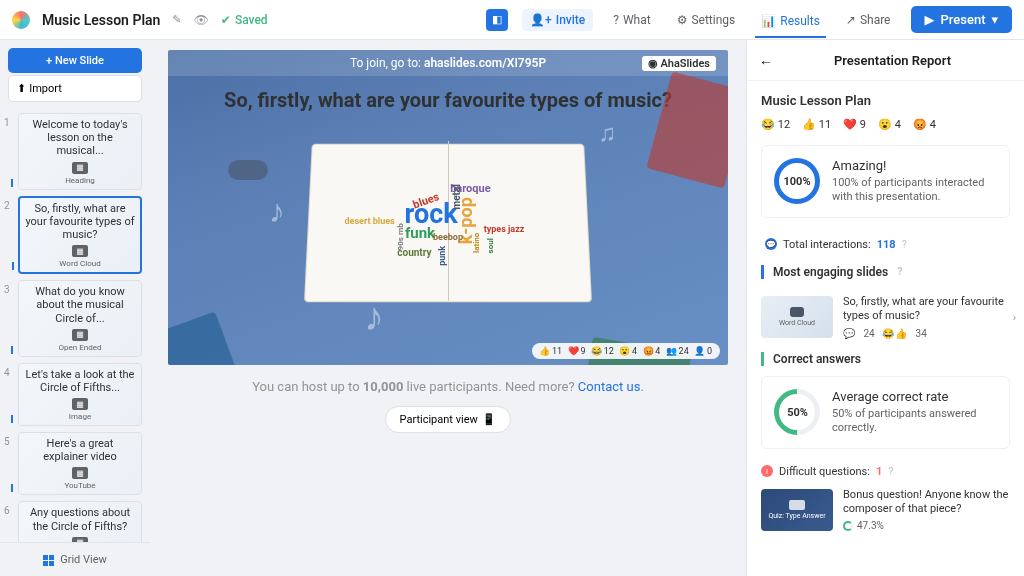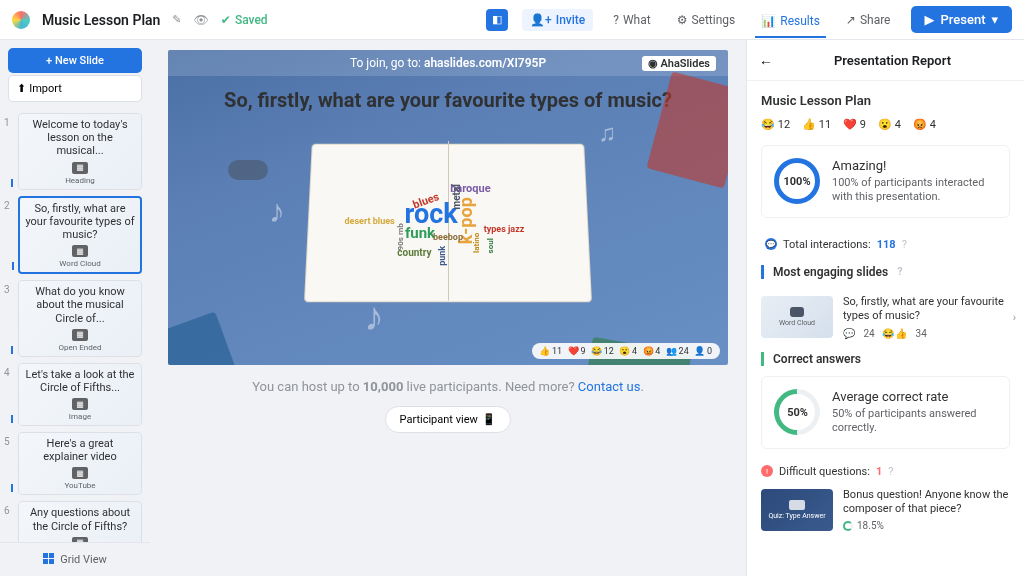--- a/index.html
+++ b/index.html
@@ -363,7 +363,7 @@
           <div>Bonus question! Anyone know the composer of that piece?</div>
           <div class="diff-pct">
               <span class="diff-circle"></span>
-              <span>18.5%</span>
+              <span>47.3%</span>
             </div>
         </div>
       </div>

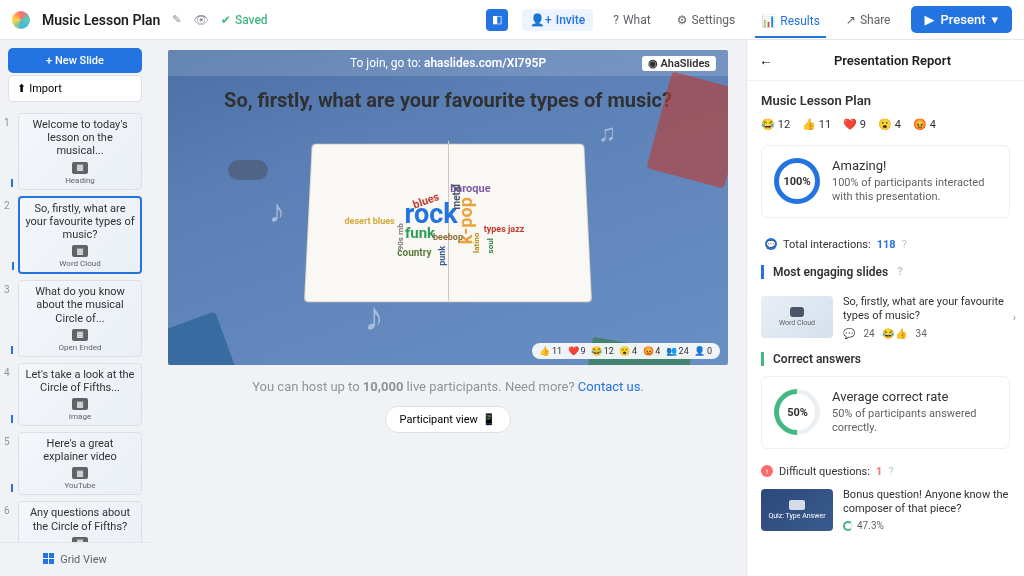--- a/index.html
+++ b/index.html
@@ -38,7 +38,7 @@
 .thumb-icon { width: 16px; height: 12px; background: #606266; margin: 2px auto; border-radius: 2px; display: flex; align-items: center; justify-content: center; color: #fff; font-size: 8px; }
 .thumb-type { font-size: 8px; color: #606266; }
 .thumb-bar { width: 2px; height: 8px; background: #2374e1; position: absolute; left: -8px; bottom: 2px; }
-.grid-view { padding: 10px; text-align: center; font-size: 11px; color: #606266; display: flex; align-items: flex-start; justify-content: center; gap: 6px; border-top: 1px solid #e4e6eb; cursor: pointer; }
+.grid-view { padding: 10px; text-align: center; font-size: 11px; color: #606266; display: flex; align-items: flex-end; justify-content: center; gap: 6px; border-top: 1px solid #e4e6eb; cursor: pointer; }
 .grid-icon { display: inline-grid; grid-template-columns: 1fr 1fr; gap: 1px; }
 .grid-icon span { width: 5px; height: 5px; background: #2374e1; }
 

